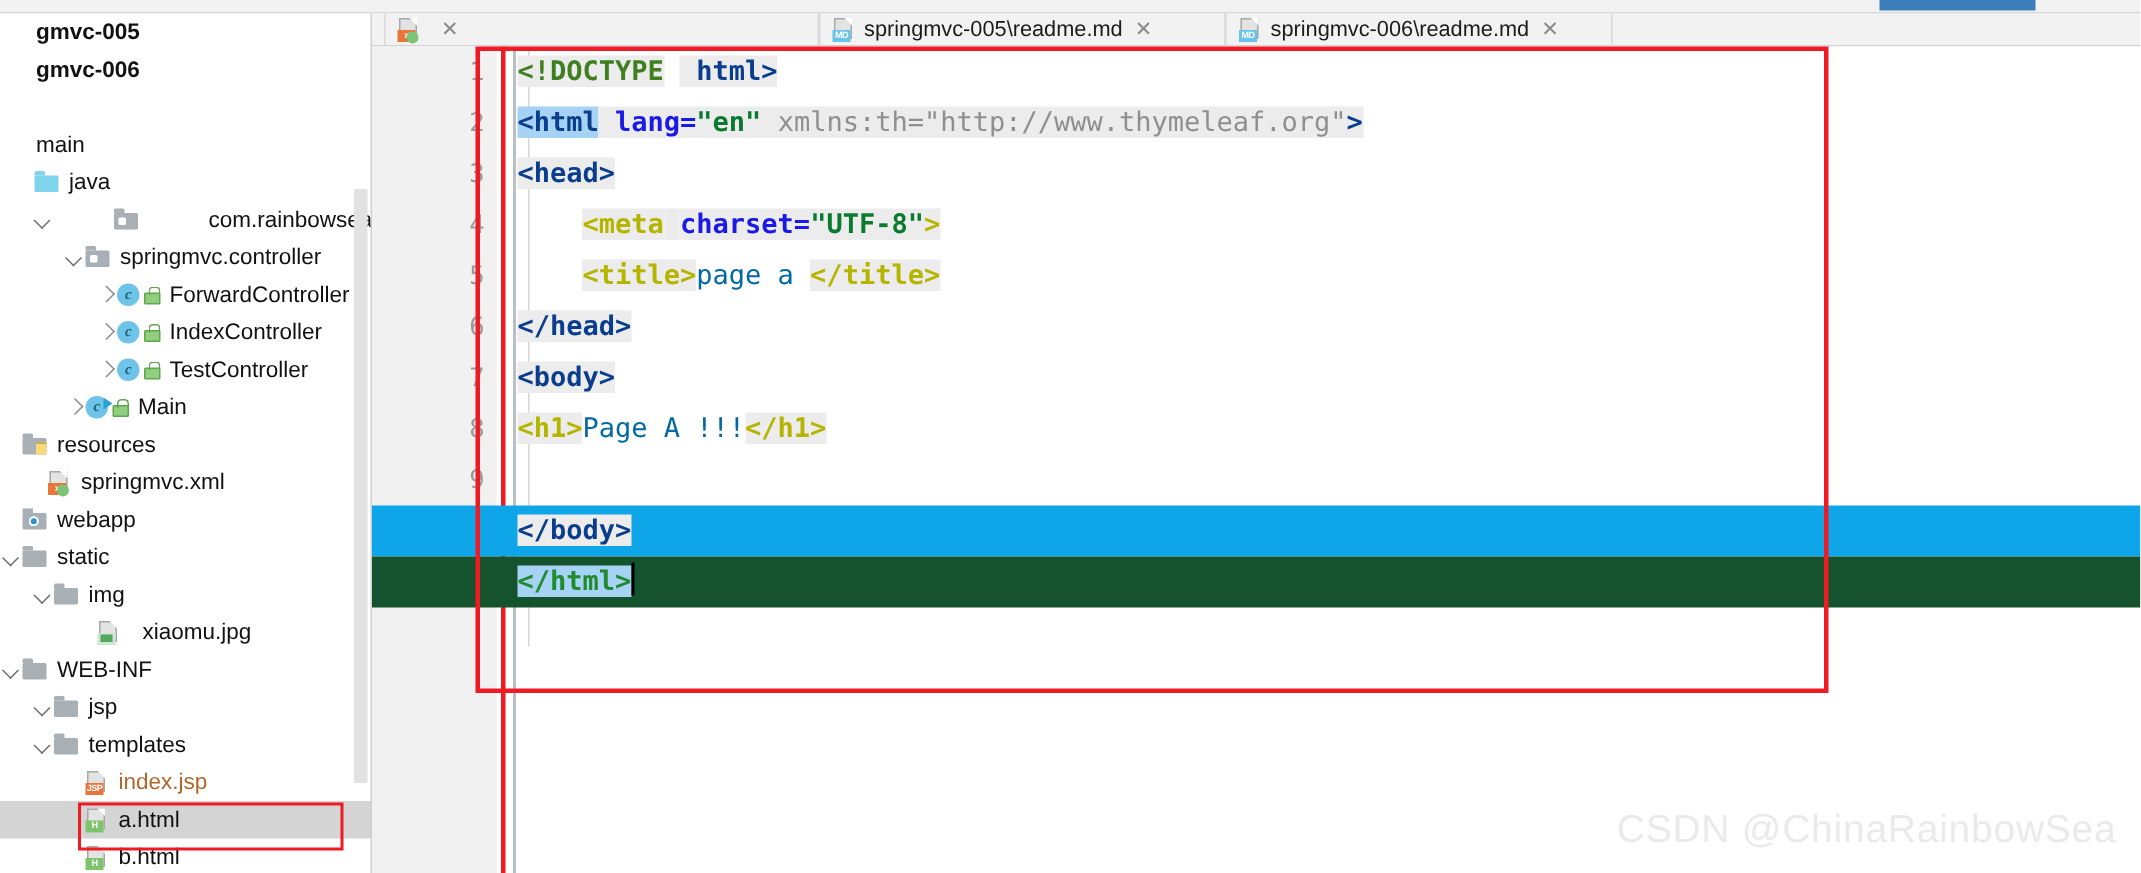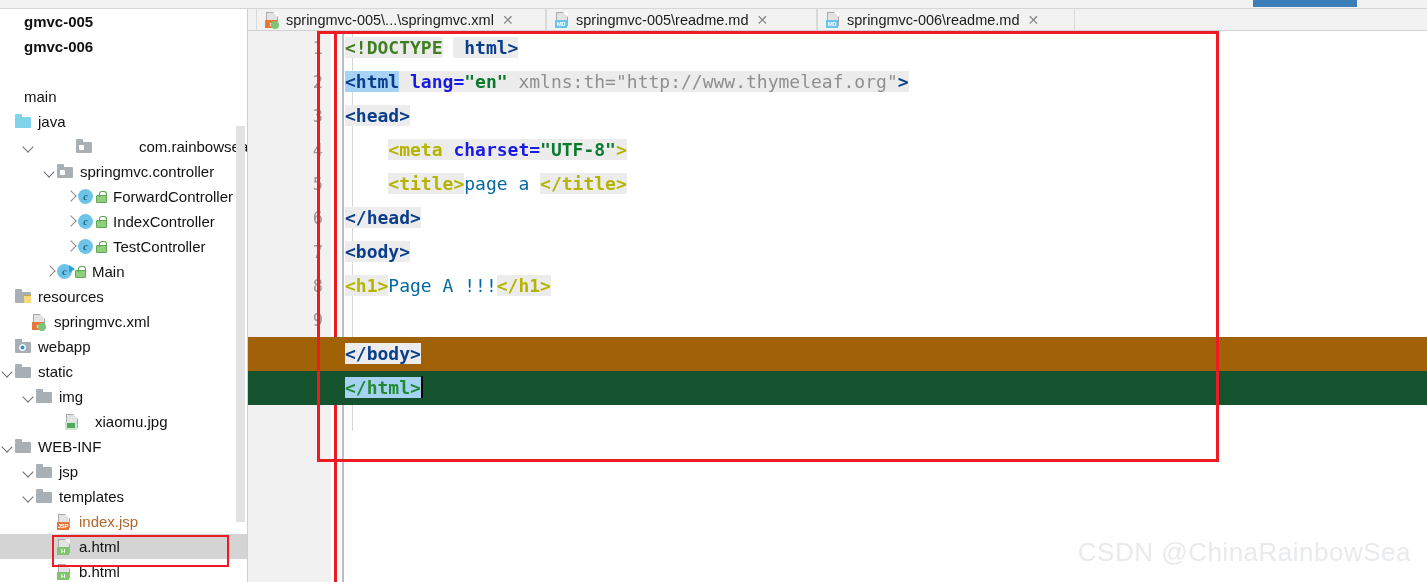--- a/index.html
+++ b/index.html
@@ -434,7 +434,6 @@
             <i></i>
             <b style="background: rgb(232, 118, 58);">x</b>
           </span>
-          <span>springmvc-005\...\springmvc.xml</span>
           <span class="tclose">✕</span>
         </div>
         <div class="tab" style="left: 298px; width: 271px;">

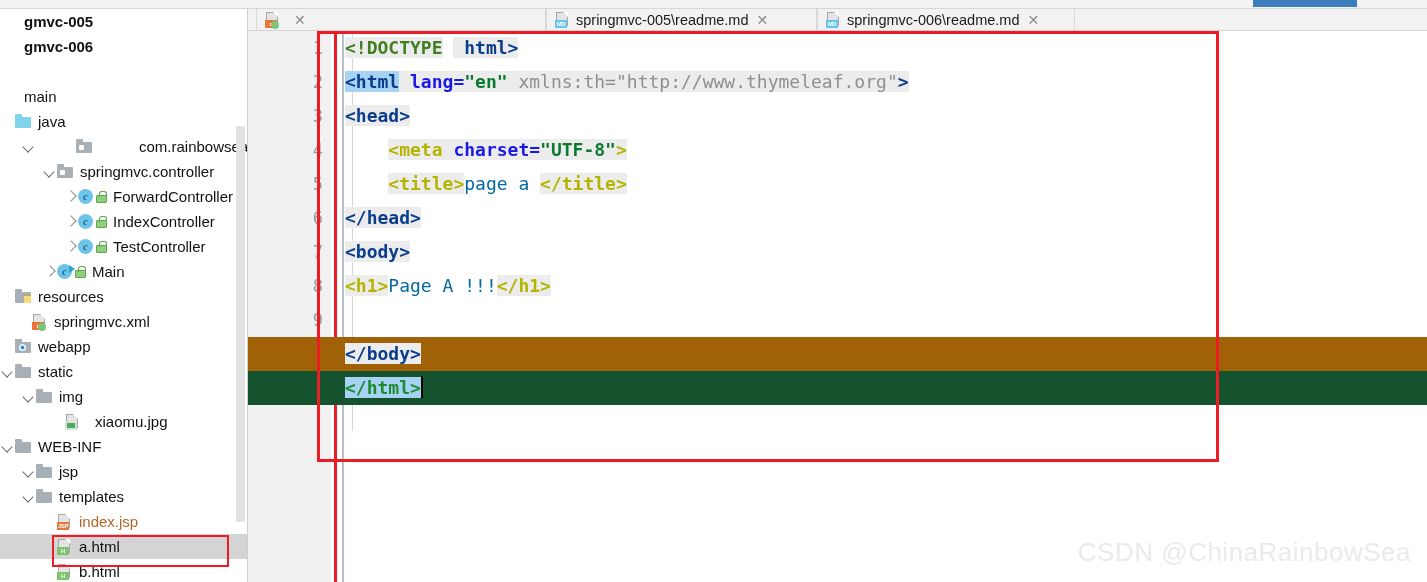--- a/index.html
+++ b/index.html
@@ -271,7 +271,7 @@
           <span class="ic" style="width: 2px;"></span>
           <span class="tlabel">main</span>
         </div>
-        <div class="tree-row" style="padding-left: 2px;">
+        <div class="tree-row" style="padding-left: 10px;">
           <span class="tw"></span>
           <span class="ic ic-folder src">
             <i></i>

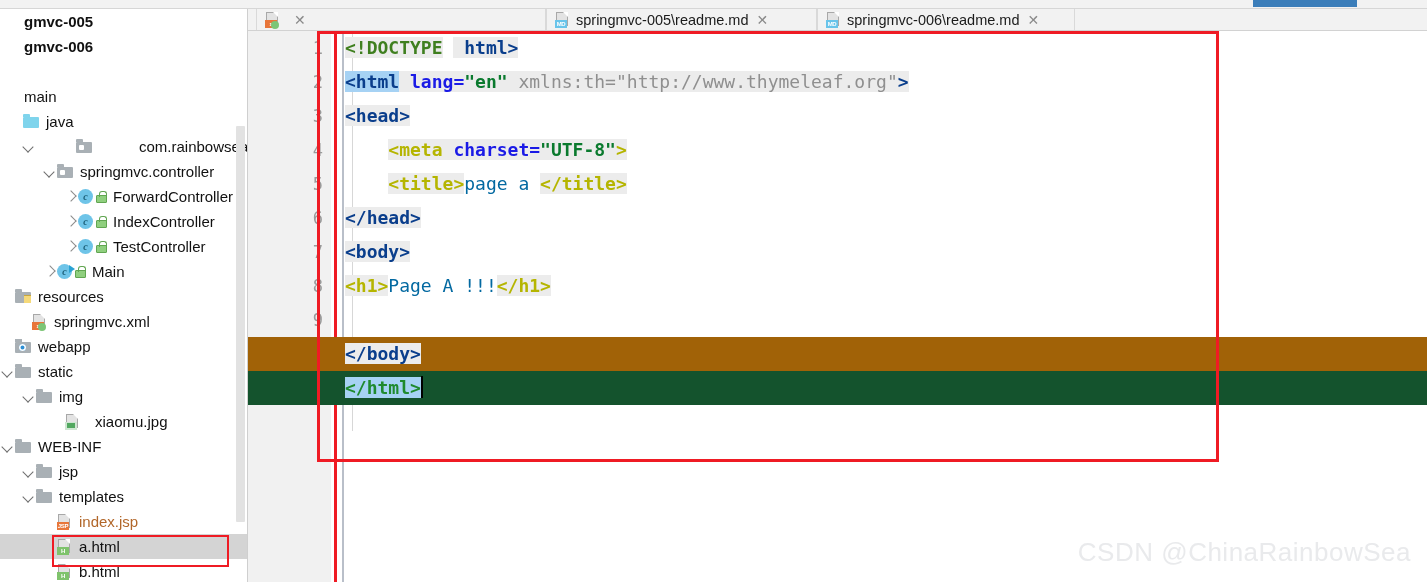--- a/index.html
+++ b/index.html
@@ -211,7 +211,7 @@
   .cline { position:absolute; left:0; width:1179px; height:34px; }
   .cline .txt { position:absolute; left:97px; top:0; height:34px; }
   .cline.cur { background:#14532d; }
-  .cline.l10 { background:#a16207; }
+  .cline.l10 { background:#0ea5e9; }
   .hl  { background:#ececec; }          
   .sel { background:#a6d2f4; }          
   .tag  { color:#0a3e8c; font-weight:bold; }

